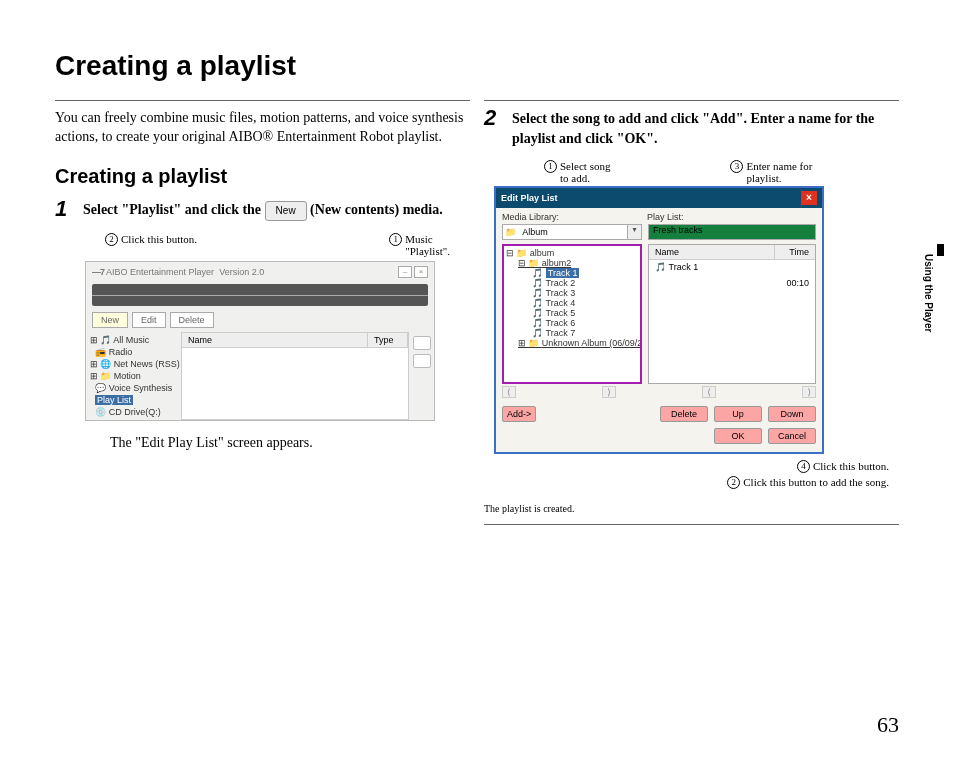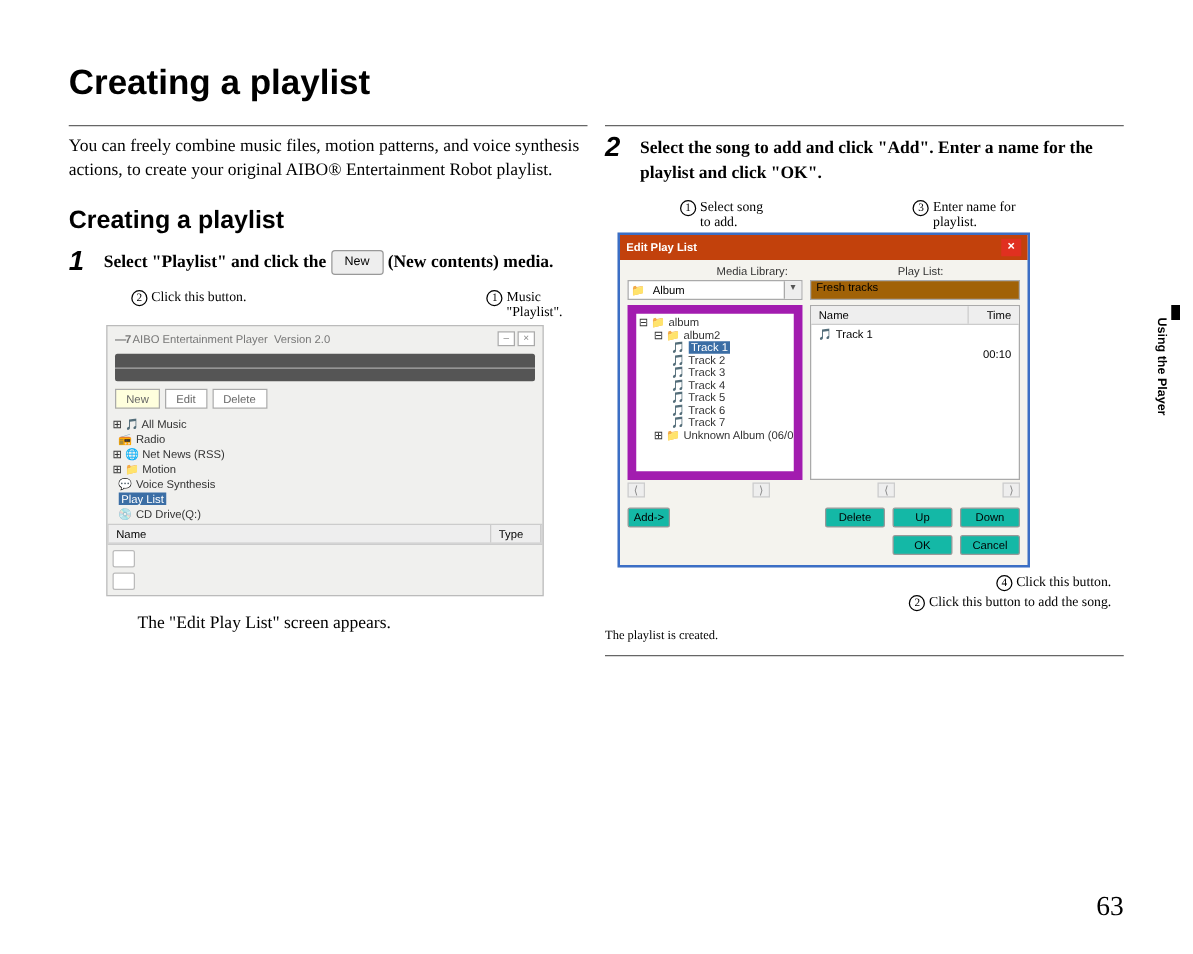--- a/index.html
+++ b/index.html
@@ -91,7 +91,7 @@
     width: 330px; border: 2px solid #3b6ec5; font-family: Arial, sans-serif; font-size: 9px;
     background: #f4f3ee; margin-left: 10px;
   }
-  .dlg-title { background: #c2410c; color: #fff; font-weight: bold; padding: 3px 5px; display: flex; justify-content: space-between; align-items: center; }
+  .dlg-title { background: #0c4a6e; color: #fff; font-weight: bold; padding: 3px 5px; display: flex; justify-content: space-between; align-items: center; }
   .close-x { width: 16px; height: 14px; background: #e03020; color: #fff; text-align: center; line-height: 14px; font-size: 10px; }
   .dlg-labels { display: flex; padding: 4px 6px 2px 16px; font-size: 9px; color: #333; justify-content: center; }
   .dlg-labels > div:first-child { width: 145px; }

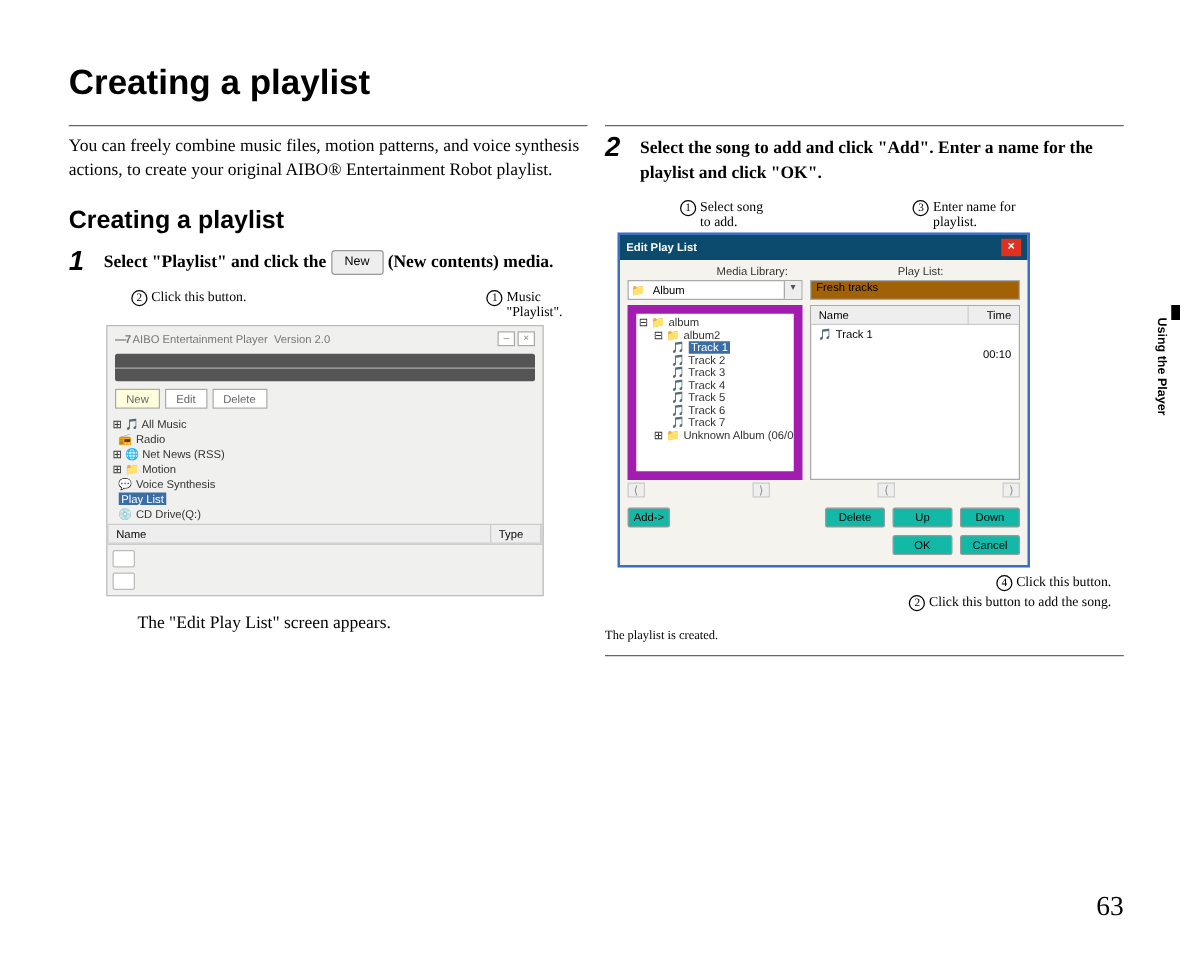--- a/index.html
+++ b/index.html
@@ -93,7 +93,7 @@
   }
   .dlg-title { background: #0c4a6e; color: #fff; font-weight: bold; padding: 3px 5px; display: flex; justify-content: space-between; align-items: center; }
   .close-x { width: 16px; height: 14px; background: #e03020; color: #fff; text-align: center; line-height: 14px; font-size: 10px; }
-  .dlg-labels { display: flex; padding: 4px 6px 2px 16px; font-size: 9px; color: #333; justify-content: center; }
+  .dlg-labels { display: flex; padding: 4px 6px 2px 6px; font-size: 9px; color: #333; }
   .dlg-labels > div:first-child { width: 145px; }
   .dlg-inputs { display: flex; gap: 6px; padding: 0 6px 4px 6px; }
   .combo { display: flex; align-items: center; border: 1px solid #aaa; background: #fff; height: 16px; }

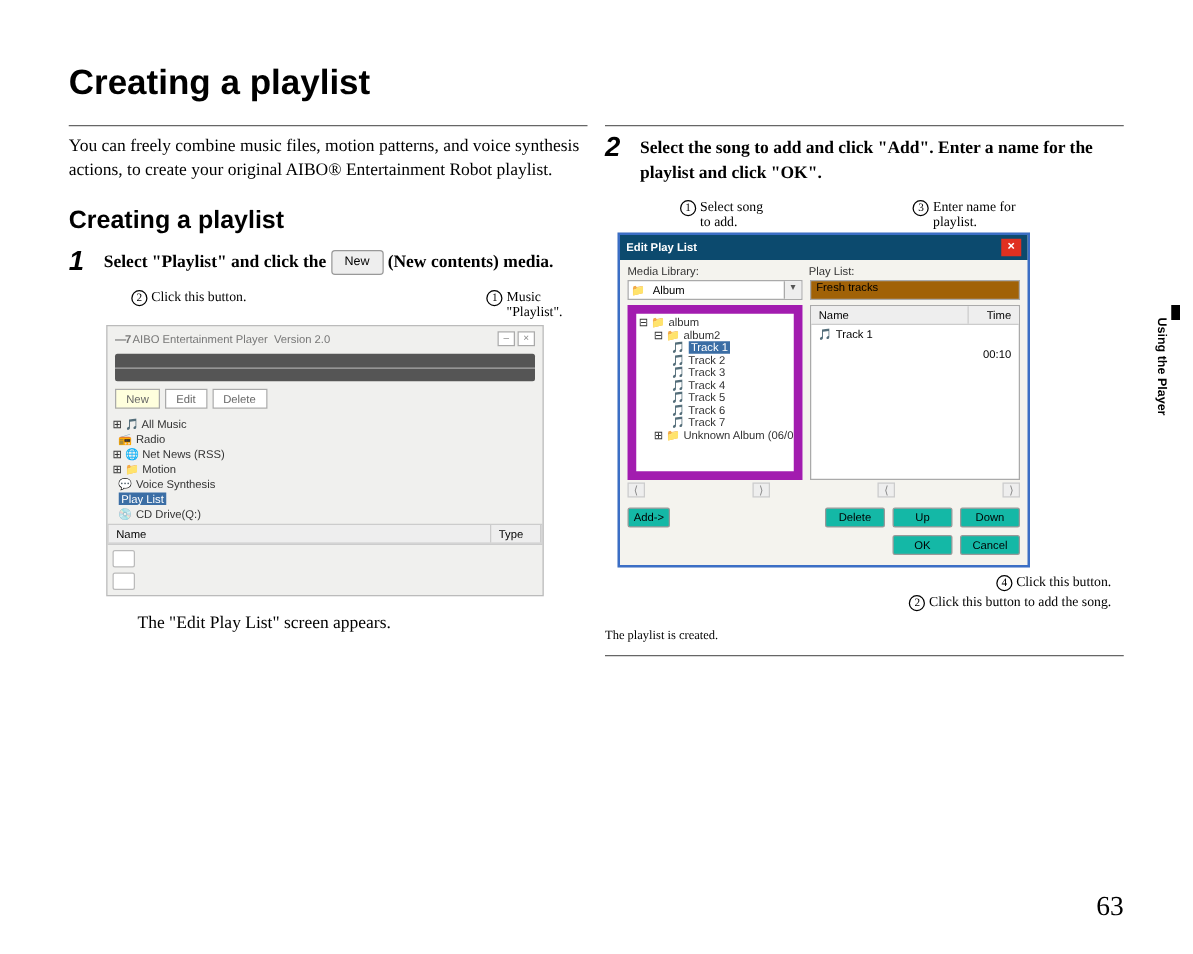--- a/index.html
+++ b/index.html
@@ -100,7 +100,7 @@
   .combo .ctext { flex: 1; padding: 0 4px; }
   .combo .cbtn { width: 14px; height: 14px; border-left: 1px solid #aaa; text-align: center; font-size: 8px; color: #555; background: #eee; }
   .combo.album { width: 140px; }
-  .input { border: 1px solid #aaa; background: #a16207; height: 16px; flex: 1; padding: 0 4px; }
+  .input { border: 1px solid #aaa; background: #15803d; height: 16px; flex: 1; padding: 0 4px; }
   .dlg-body { display: flex; gap: 6px; padding: 0 6px; }
   .tree2 { width: 140px; border: 7px solid #a21caf; background: #fff; height: 140px; overflow: hidden; padding: 2px; }
   .tree2 div { white-space: nowrap; padding: 0; font-size: 9px; color: #333; }

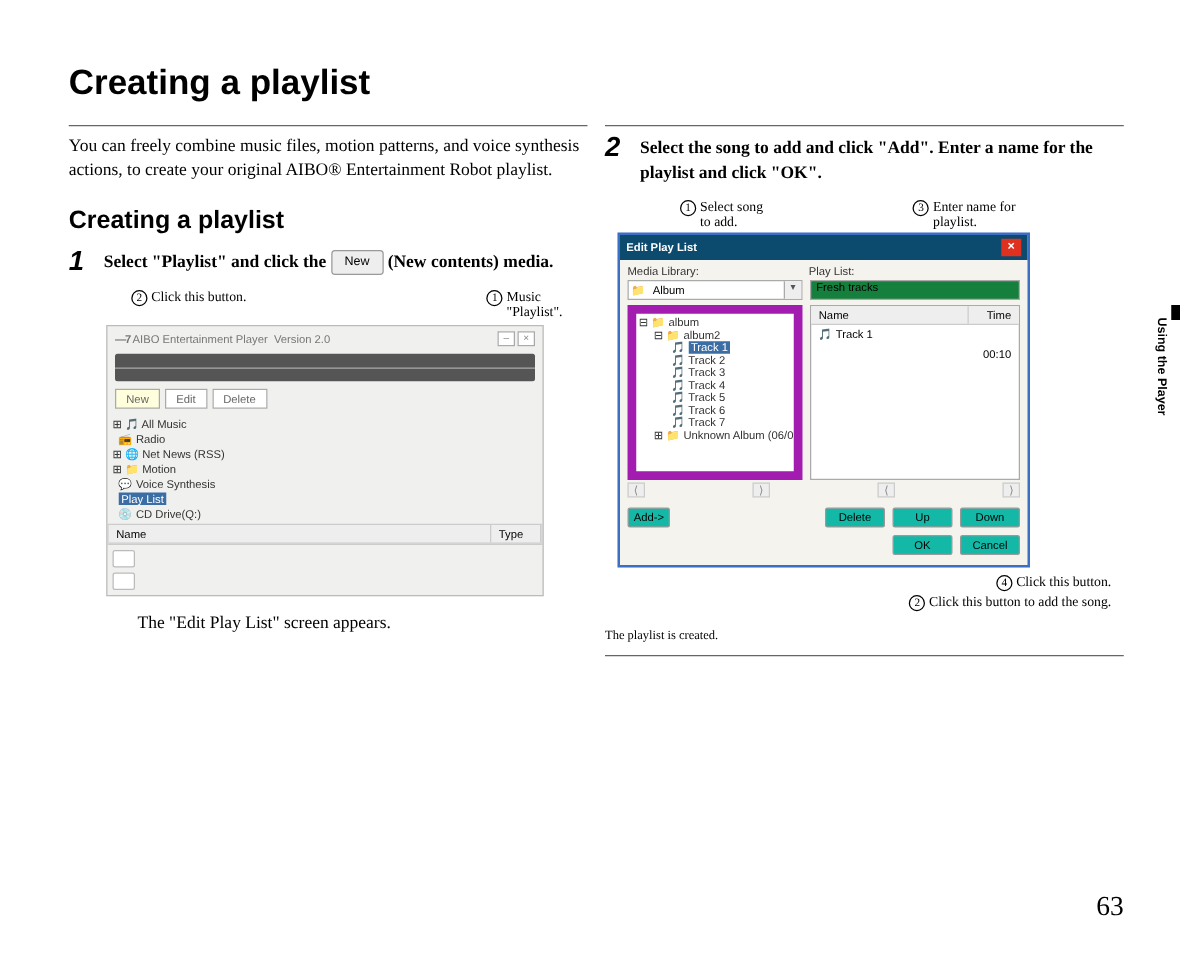--- a/index.html
+++ b/index.html
@@ -102,7 +102,7 @@
   .combo.album { width: 140px; }
   .input { border: 1px solid #aaa; background: #15803d; height: 16px; flex: 1; padding: 0 4px; }
   .dlg-body { display: flex; gap: 6px; padding: 0 6px; }
-  .tree2 { width: 140px; border: 7px solid #a21caf; background: #fff; height: 140px; overflow: hidden; padding: 2px; }
+  .tree2 { width: 140px; border: 2px solid #a21caf; background: #fff; height: 140px; overflow: hidden; padding: 2px; }
   .tree2 div { white-space: nowrap; padding: 0; font-size: 9px; color: #333; }
   .tree2 .indent1 { padding-left: 12px; }
   .tree2 .indent2 { padding-left: 26px; }

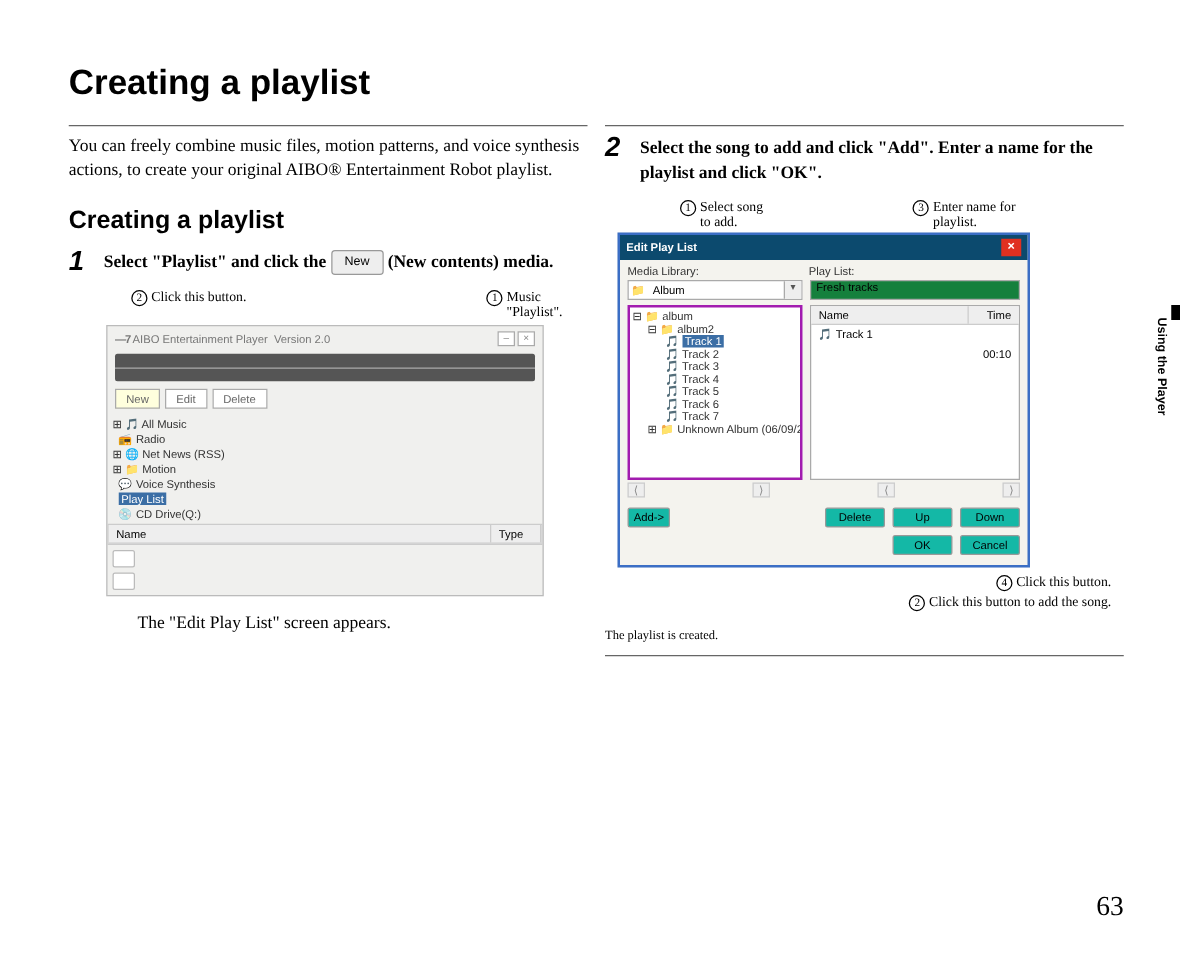--- a/index.html
+++ b/index.html
@@ -104,7 +104,7 @@
   .dlg-body { display: flex; gap: 6px; padding: 0 6px; }
   .tree2 { width: 140px; border: 2px solid #a21caf; background: #fff; height: 140px; overflow: hidden; padding: 2px; }
   .tree2 div { white-space: nowrap; padding: 0; font-size: 9px; color: #333; }
-  .tree2 .indent1 { padding-left: 12px; }
+  .tree2 .indent1 { padding-left: 12px; text-decoration: underline; }
   .tree2 .indent2 { padding-left: 26px; }
   .tree2 .sel { background: #3b6ea5; color: #fff; display: inline-block; padding: 0 2px; }
   .listbox { flex:1; border: 1px solid #aaa; background: #fff; height: 140px; }

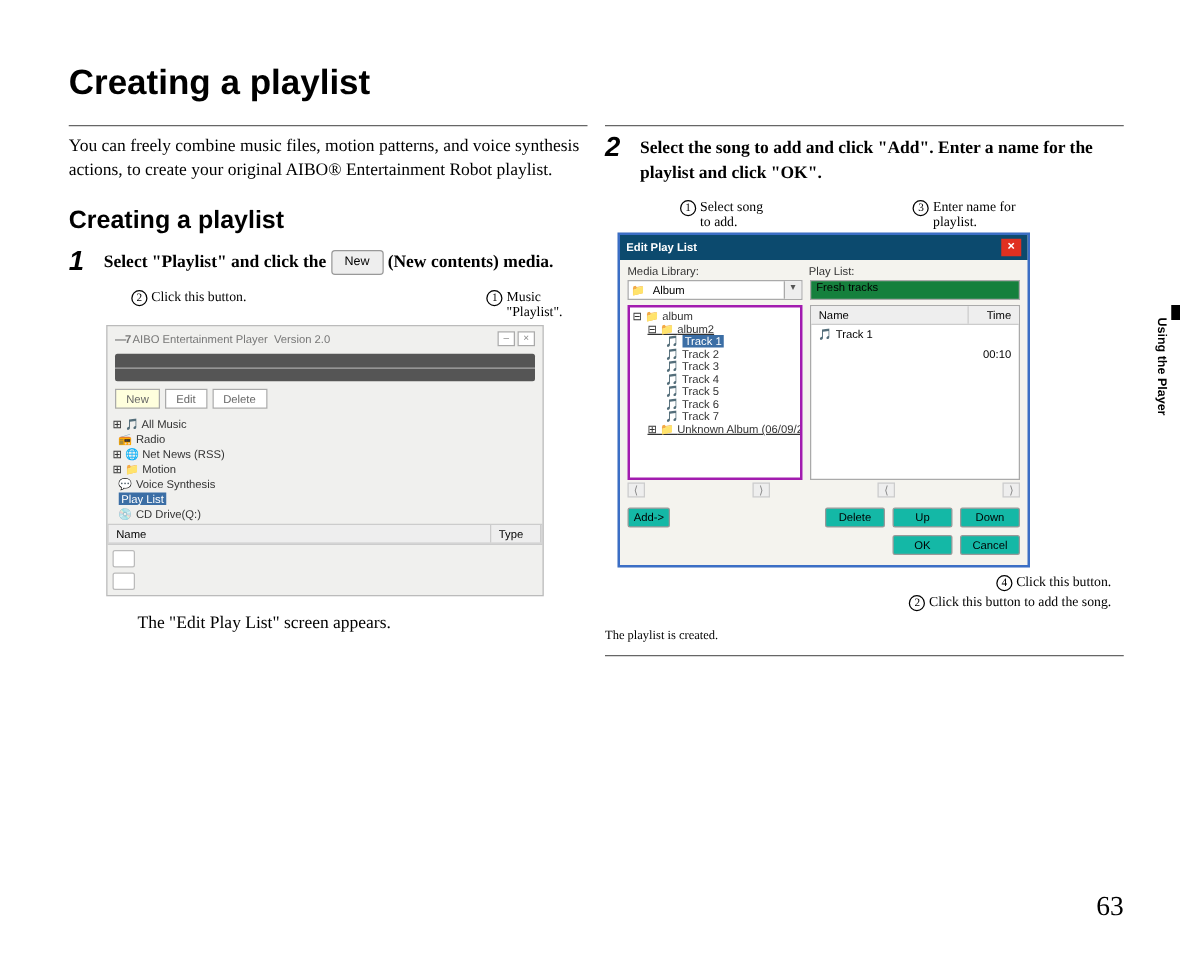--- a/index.html
+++ b/index.html
@@ -73,7 +73,7 @@
   .toolbar1 { display: flex; gap: 4px; padding: 4px 6px; }
   .tbtn { border: 1px solid #aaa; background: #fff; padding: 2px 8px; font-size: 9px; color: #666; }
   .tbtn.active { background: #ffd; }
-  .fig1-body { display: flex; flex-direction: column; }
+  .fig1-body { display: flex; }
   .tree1 { width: 95px; padding: 2px 4px; }
   .tree1 div { white-space: nowrap; padding: 1px 0; color: #333; }
   .tree1 .hl { background: #3b6ea5; color: #fff; padding: 0 2px; display: inline-block; }

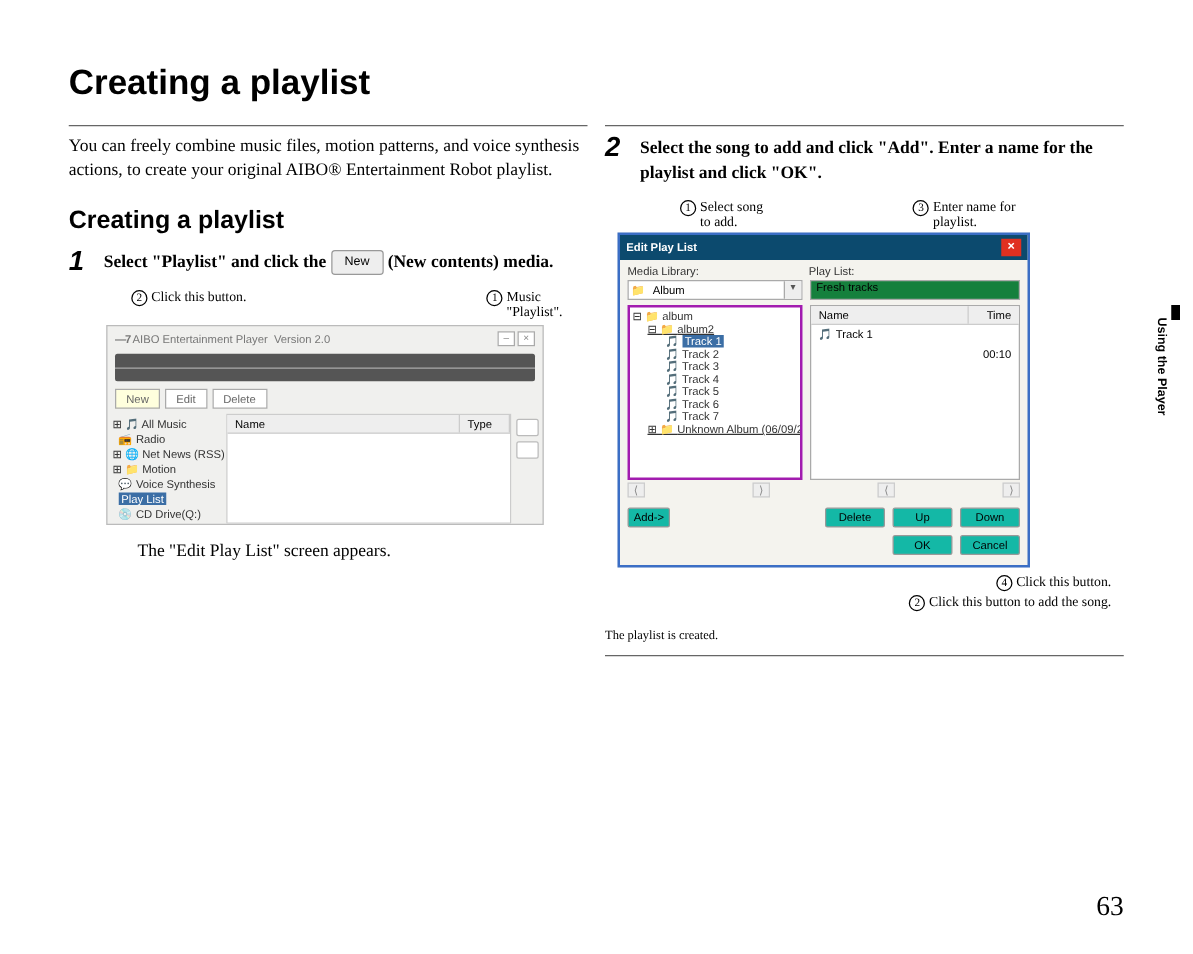--- a/index.html
+++ b/index.html
@@ -117,7 +117,7 @@
   .scroll-row { display: flex; justify-content: space-between; padding: 2px 6px; font-size: 9px; color: #888; }
   .scroll-row span { border: 1px solid #ccc; padding: 0 4px; background: #eee; }
   .dlg-btn-row { display: flex; gap: 6px; padding: 6px; justify-content: flex-start; }
-  .dbtn { border: 1px solid #999; background: #14b8a6; padding: 2px 0; width: 48px; text-align: center; font-size: 9px; border-radius: 2px; }
+  .dbtn { border: 1px solid #999; background: #fca5a5; padding: 2px 0; width: 48px; text-align: center; font-size: 9px; border-radius: 2px; }
   .dbtn.add { padding: 2px 4px; width: auto; }
   .dlg-ok-row { display: flex; gap: 6px; padding: 0 6px 8px 6px; justify-content: flex-end; }
 

